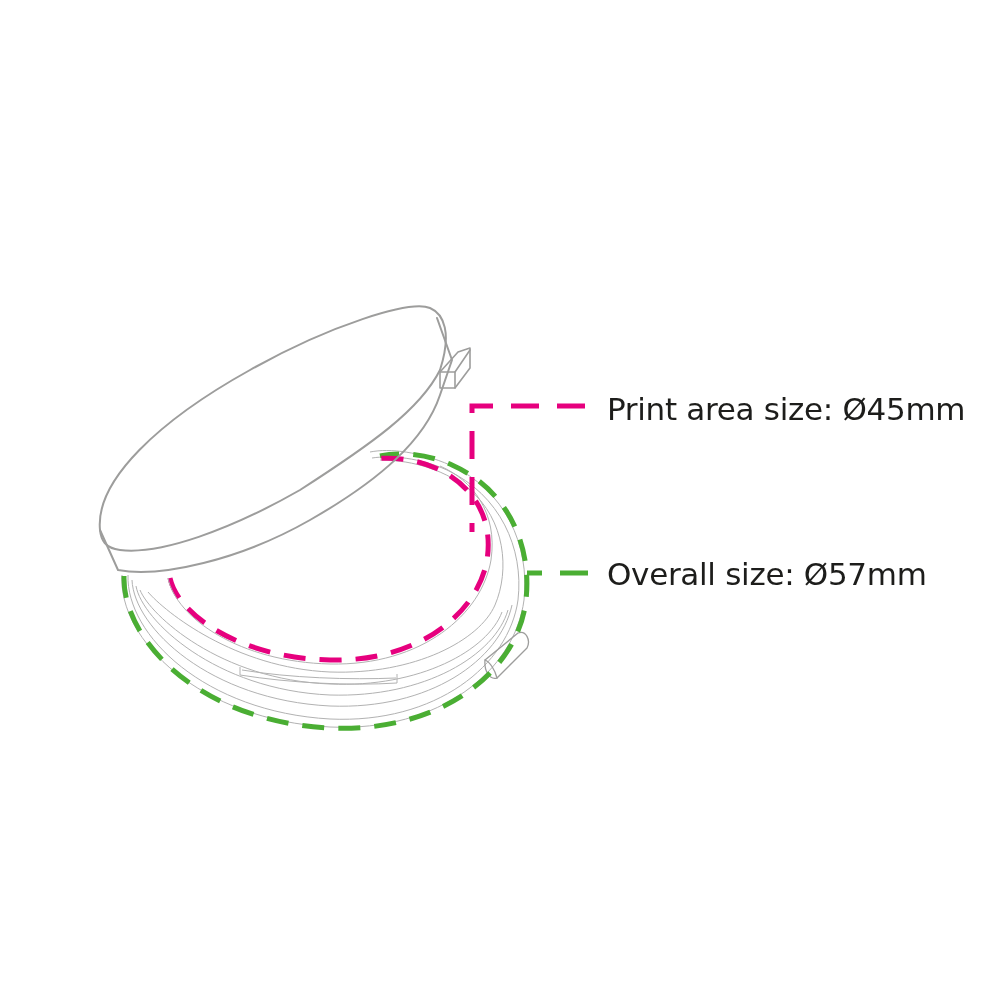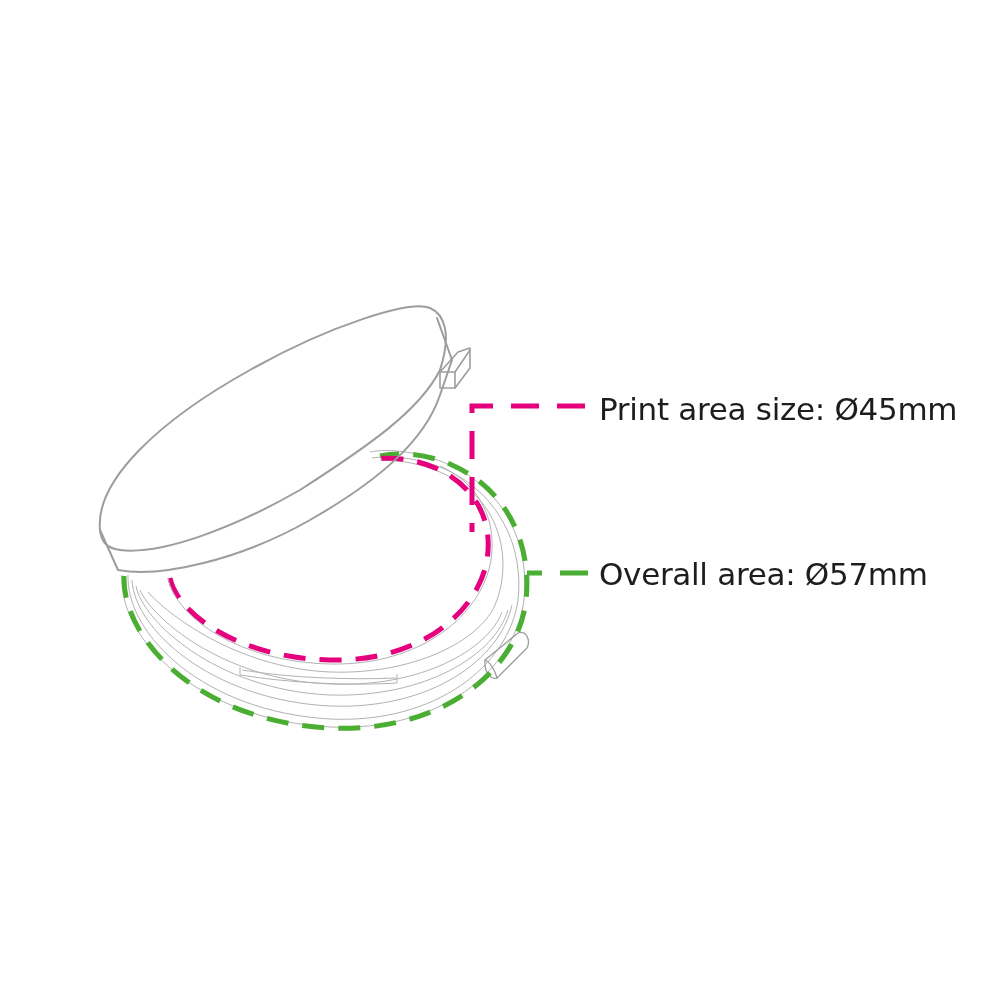--- a/index.html
+++ b/index.html
@@ -5,7 +5,7 @@
   html, body { margin: 0; padding: 0; background: #ffffff; }
   body { width: 1000px; height: 1000px; position: relative; overflow: hidden; font-family: "DejaVu Sans", sans-serif; }
   #stage { position: absolute; left: 0; top: 0; width: 1000px; height: 1000px; }
-  .label { position: absolute; font-size: 31px; color: #1d1d1b; letter-spacing: -0.3px; white-space: nowrap; line-height: 1; }
+  .label { position: absolute; font-size: 31px; color: #1d1d1b; letter-spacing: -0.3px; white-space: nowrap; line-height: 1; margin-left: 8px; }
   #print-label { left: 599px; top: 394px; }
   #overall-label { left: 599px; top: 559px; }
   .outline { fill: none; stroke: #9d9d9c; stroke-width: 2; stroke-linejoin: round; stroke-linecap: round; }

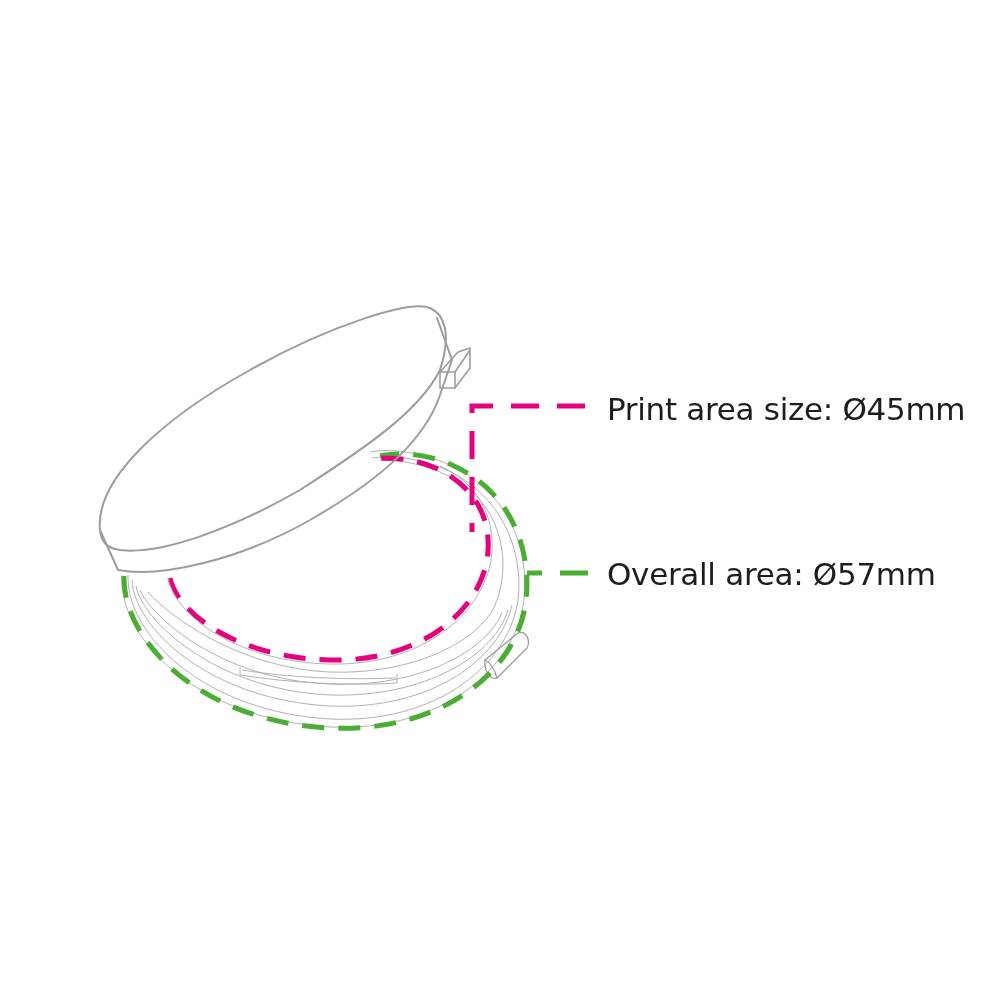--- a/index.html
+++ b/index.html
@@ -56,6 +56,6 @@
 </svg>
 
 <div id="print-label" class="label">Print area size: Ø45mm</div>
-<div id="overall-label" class="label">Overall area: Ø57mm</div>
+<div id="overall-label" class="label">Overall size: Ø57mm</div>
 
 </body></html>

